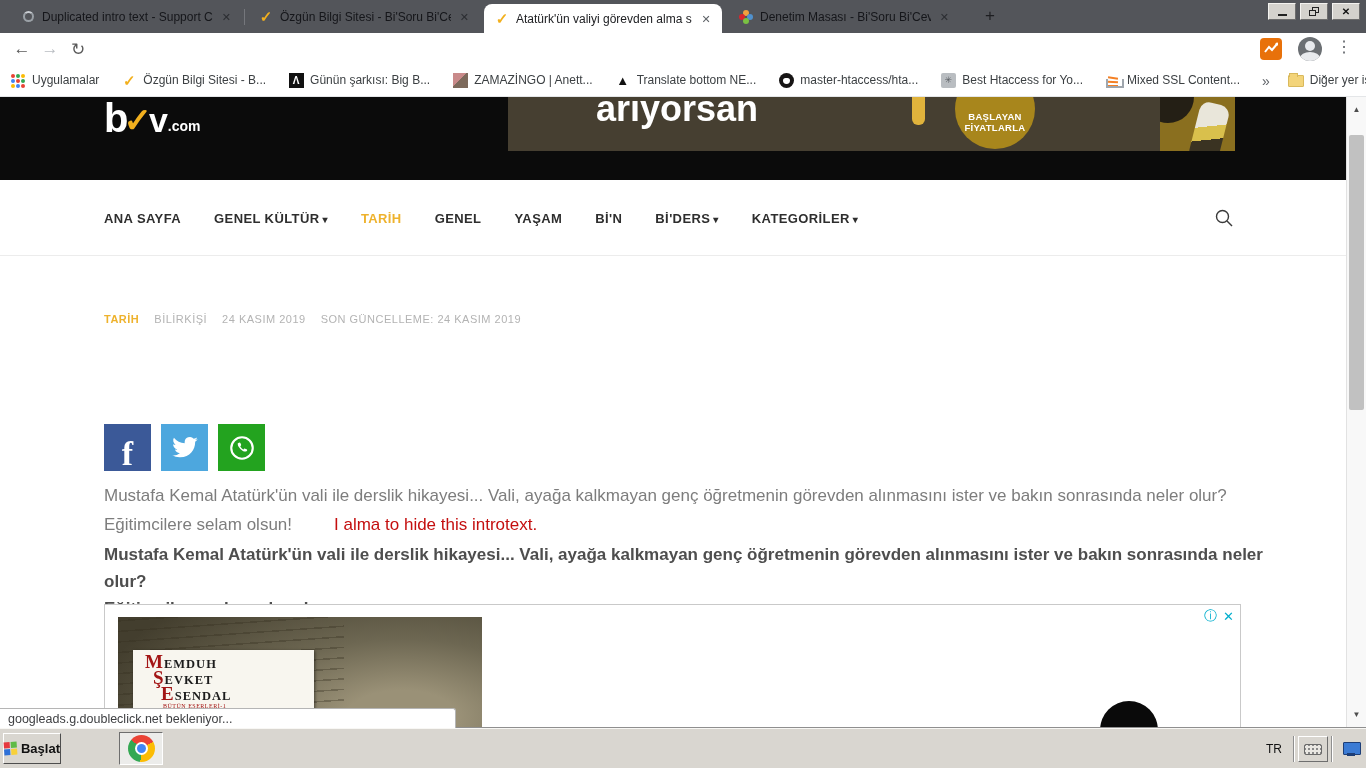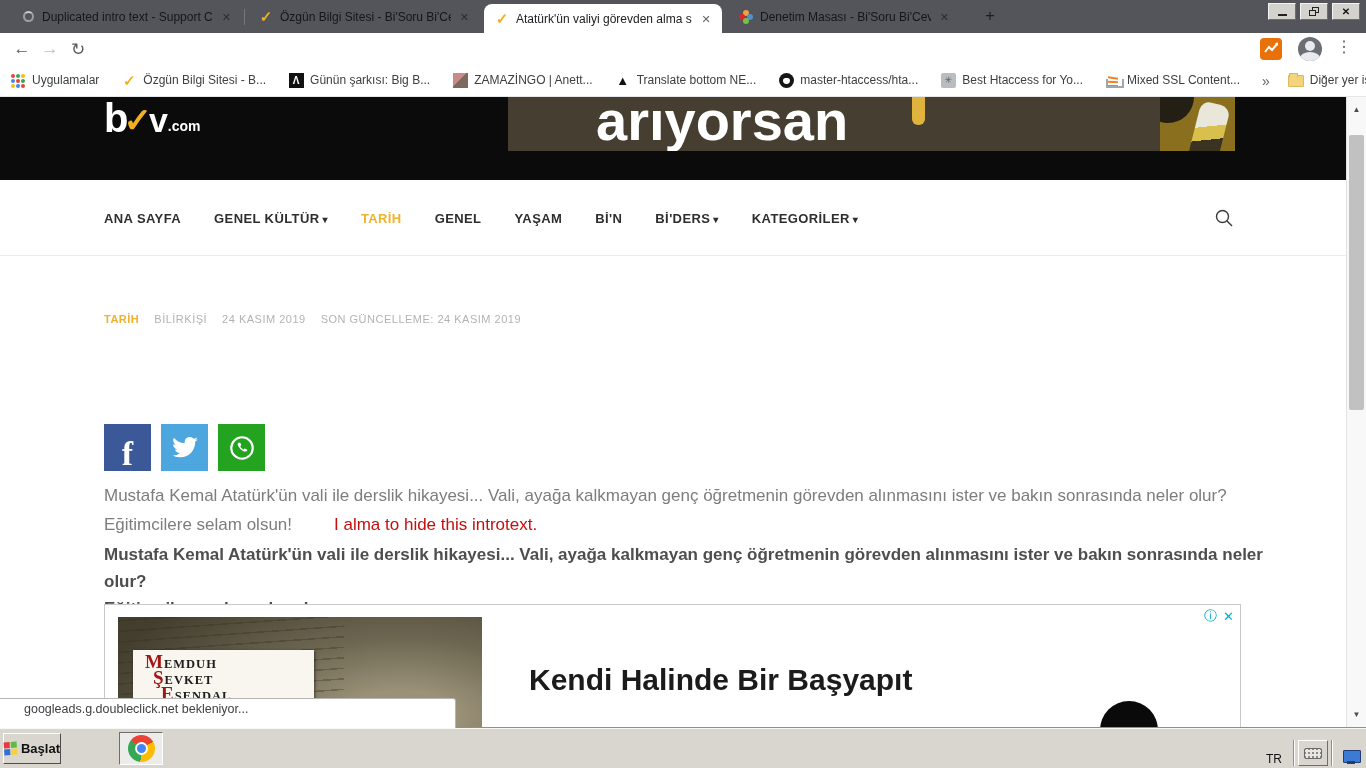--- a/index.html
+++ b/index.html
@@ -78,7 +78,7 @@
 
   .banner { position:absolute; left:508px; top:0; width:727px; height:54px; background:#463f31; overflow:hidden; cursor:pointer; }
   .bn-apos { position:absolute; left:-2px; top:-60px; color:#fff; font-size:96px; font-weight:bold; }
-  .bn-word { position:absolute; left:88px; top:-9px; color:#fff; font-size:56px; font-weight:bold; letter-spacing:0; }
+  .bn-word { position:absolute; left:88px; top:-9px; color:#fff; font-size:36px; font-weight:bold; letter-spacing:0; }
   .bn-tv { position:absolute; left:322px; top:-22px; color:#fff; font-size:62px; font-weight:bold; }
   .bn-tick { position:absolute; left:404px; top:-8px; width:13px; height:36px; background:#e0b33c; border-radius:6px; }
   .bn-badge { position:absolute; left:447px; top:-28px; width:80px; height:80px; border-radius:50%; background:#a8861c; color:#fff; text-align:center; }

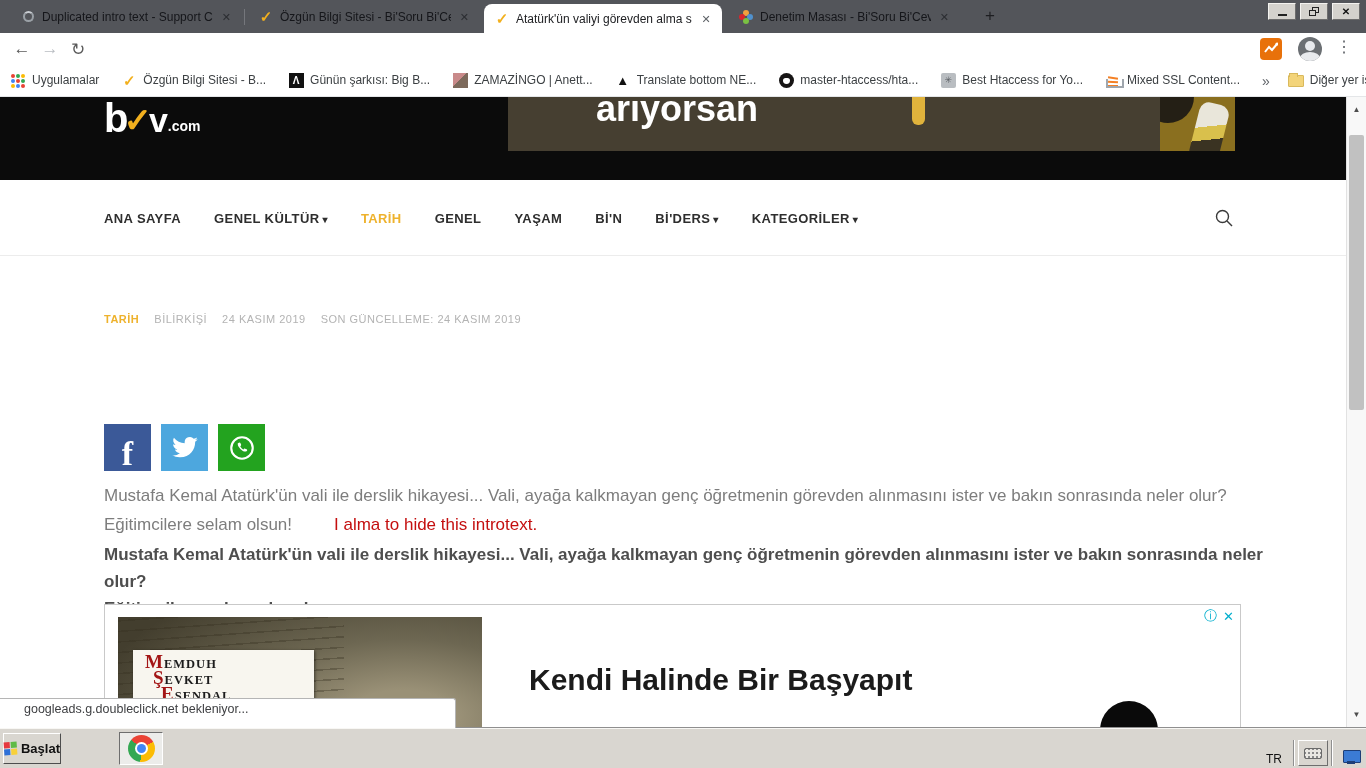--- a/index.html
+++ b/index.html
@@ -324,6 +324,10 @@
         <span class="bn-apos">’</span>
         <span class="bn-word">arıyorsan</span>
         <span class="bn-tick"></span>
+        <div class="bn-badge">
+          <div class="bn-b1">BAŞLAYAN</div>
+          <div>FİYATLARLA</div>
+        </div>
         <div class="bn-player"></div>
       </div>
     </div>

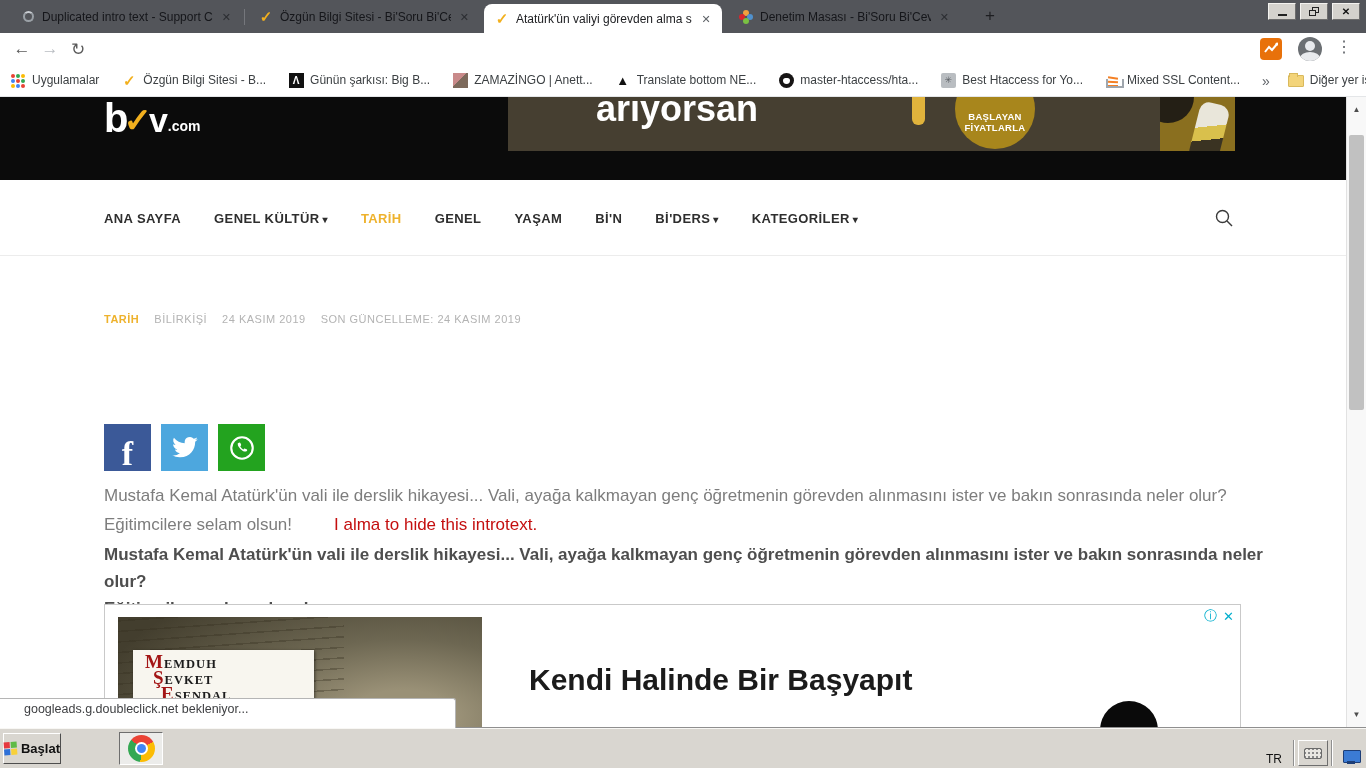--- a/index.html
+++ b/index.html
@@ -400,7 +400,6 @@
         </div>
         <div class="book-sub">ayaşlı ile kiracıları</div>
       </div>
-      <div class="ad-headline">Kendi Halinde Bir Başyapıt</div>
       <div class="ad-circle"></div>
     </div>
 

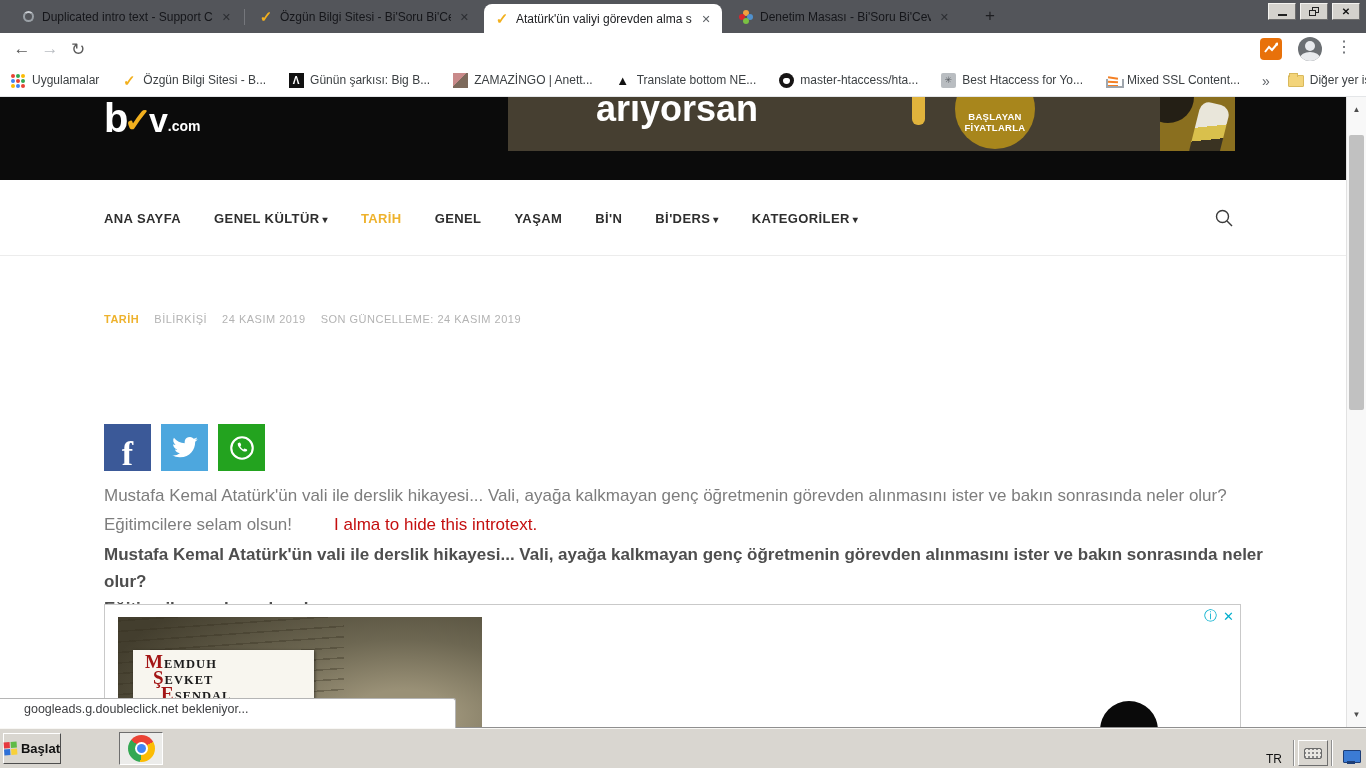--- a/index.html
+++ b/index.html
@@ -135,7 +135,7 @@
   .sb-thumb { position:absolute; left:2px; top:38px; width:15px; height:275px; background:#c1c1c1; border-radius:2px; cursor:pointer; }
 
   
-  .statusbubble { position:absolute; left:0; bottom:0; width:456px; height:30px; background:#fff; border:1px solid #b5b5b5; border-left:none; border-bottom:none; border-top-right-radius:3px; font-size:12.5px; color:#3f4043; line-height:20px; padding-left:24px; z-index:5; }
+  .statusbubble { position:absolute; left:0; bottom:0; width:456px; height:20px; background:#fff; border:1px solid #b5b5b5; border-left:none; border-bottom:none; border-top-right-radius:3px; font-size:12.5px; color:#3f4043; line-height:20px; padding-left:8px; z-index:5; }
 
   
   .taskbar { position:absolute; left:0; top:728px; width:1366px; height:40px; background:#d9d6d0; border-top:1px solid #f8f7f4; box-shadow:0 -1px 0 #8f8f8f; display:flex; align-items:center; }

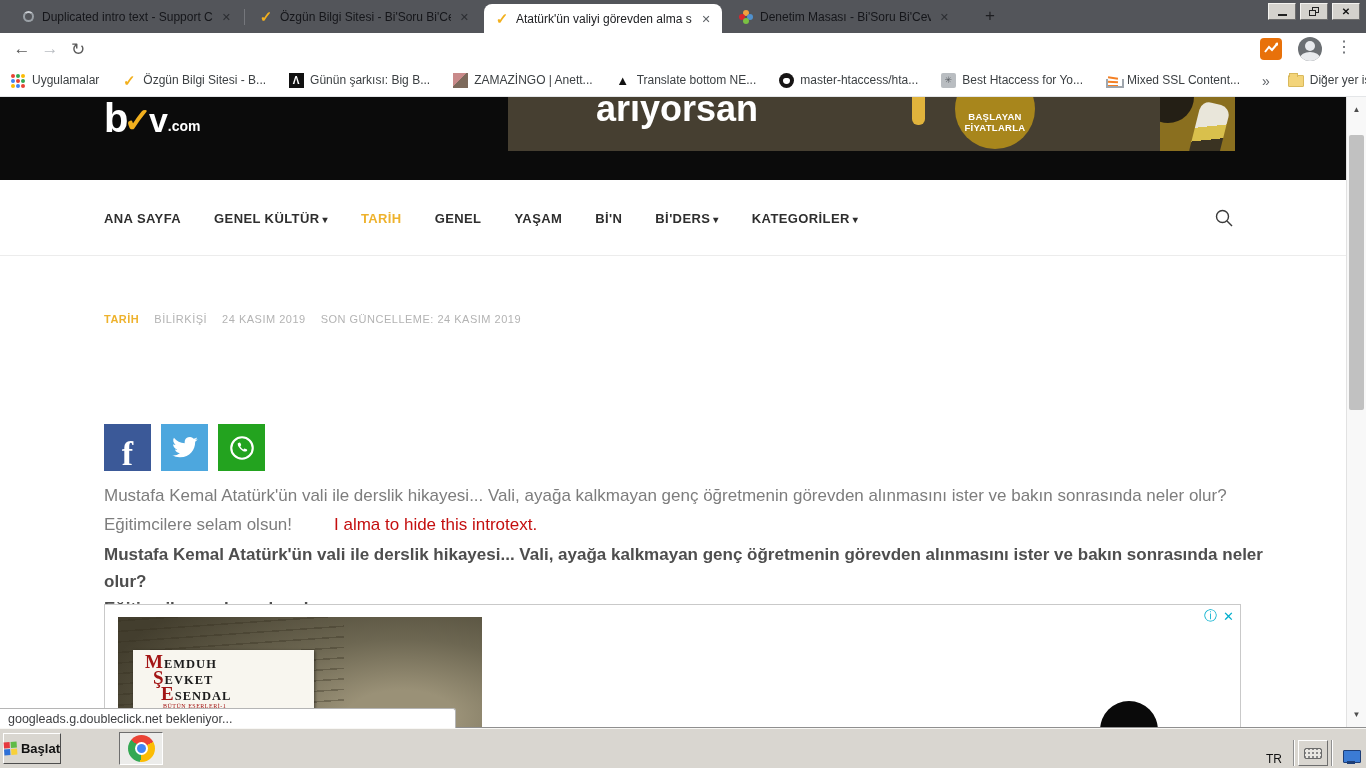--- a/index.html
+++ b/index.html
@@ -151,7 +151,7 @@
   .chrome-icon::before { content:""; position:absolute; inset:7px; background:#fff; border-radius:50%; }
   .chrome-icon::after { content:""; position:absolute; inset:9px; background:#4285f4; border-radius:50%; }
 
-  .tray { position:absolute; right:4px; top:3px; height:34px; display:flex; align-items:flex-end; }
+  .tray { position:absolute; right:4px; top:3px; height:34px; display:flex; align-items:center; }
   .tray-lang { font-size:12px; color:#111; padding:0 8px; }
   .tray-sep { width:2px; height:26px; border-left:1px solid #8f8f8f; border-right:1px solid #fff; margin:0 3px; }
   .kb-btn { width:30px; height:26px; border:1px solid; border-color:#fff #6e6e6e #6e6e6e #fff; display:flex; align-items:center; justify-content:center; }

